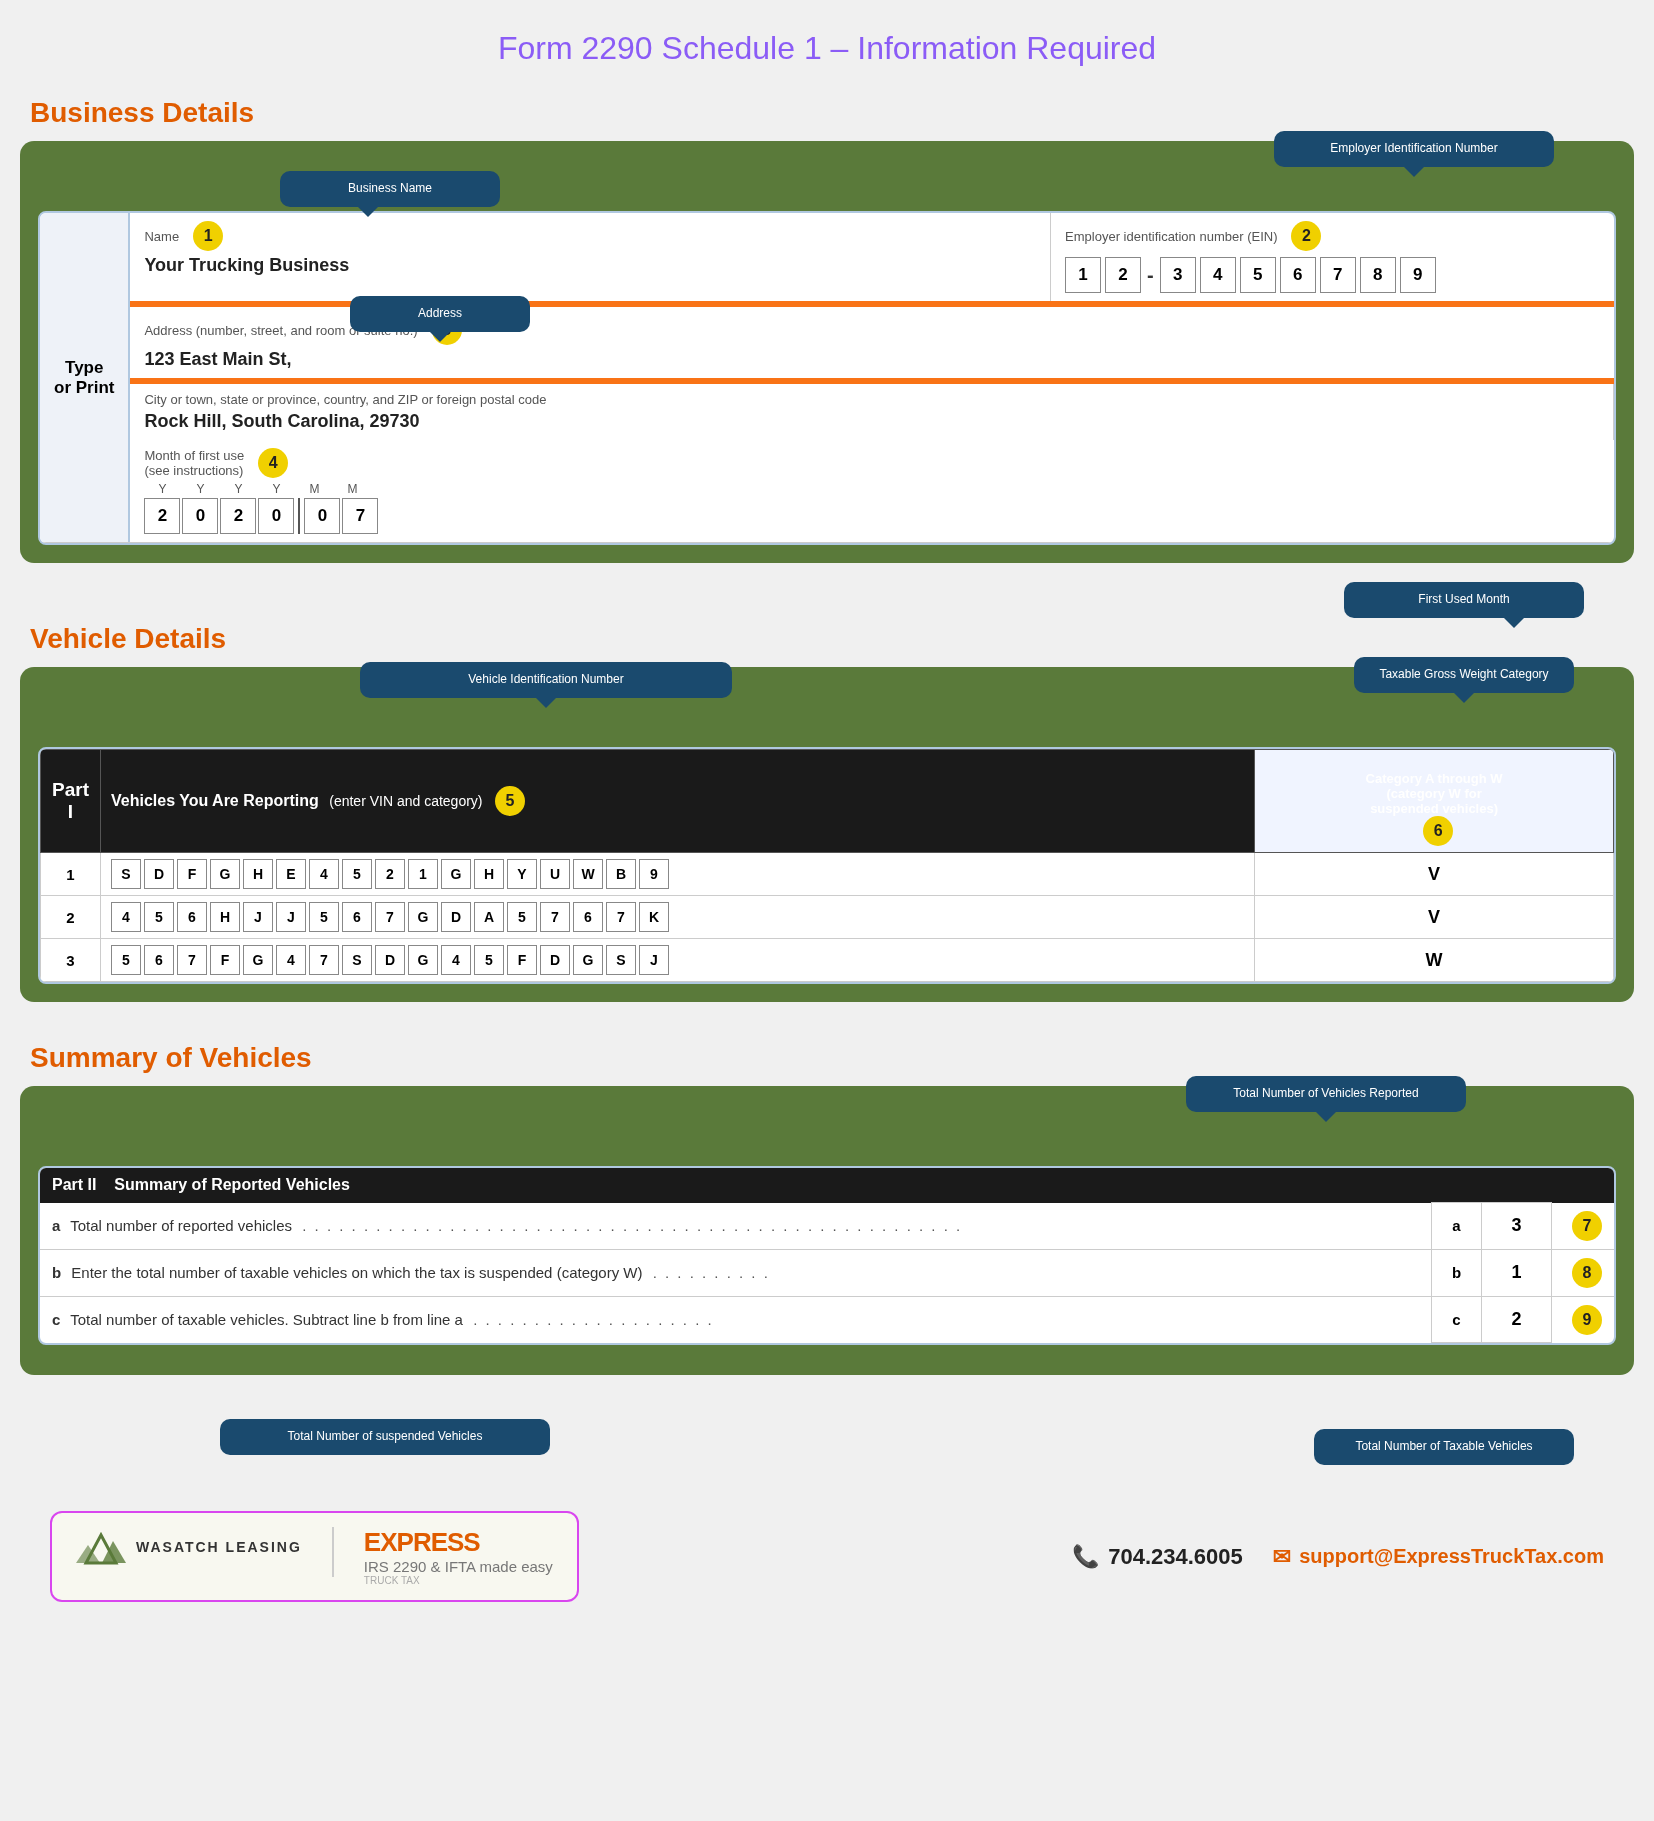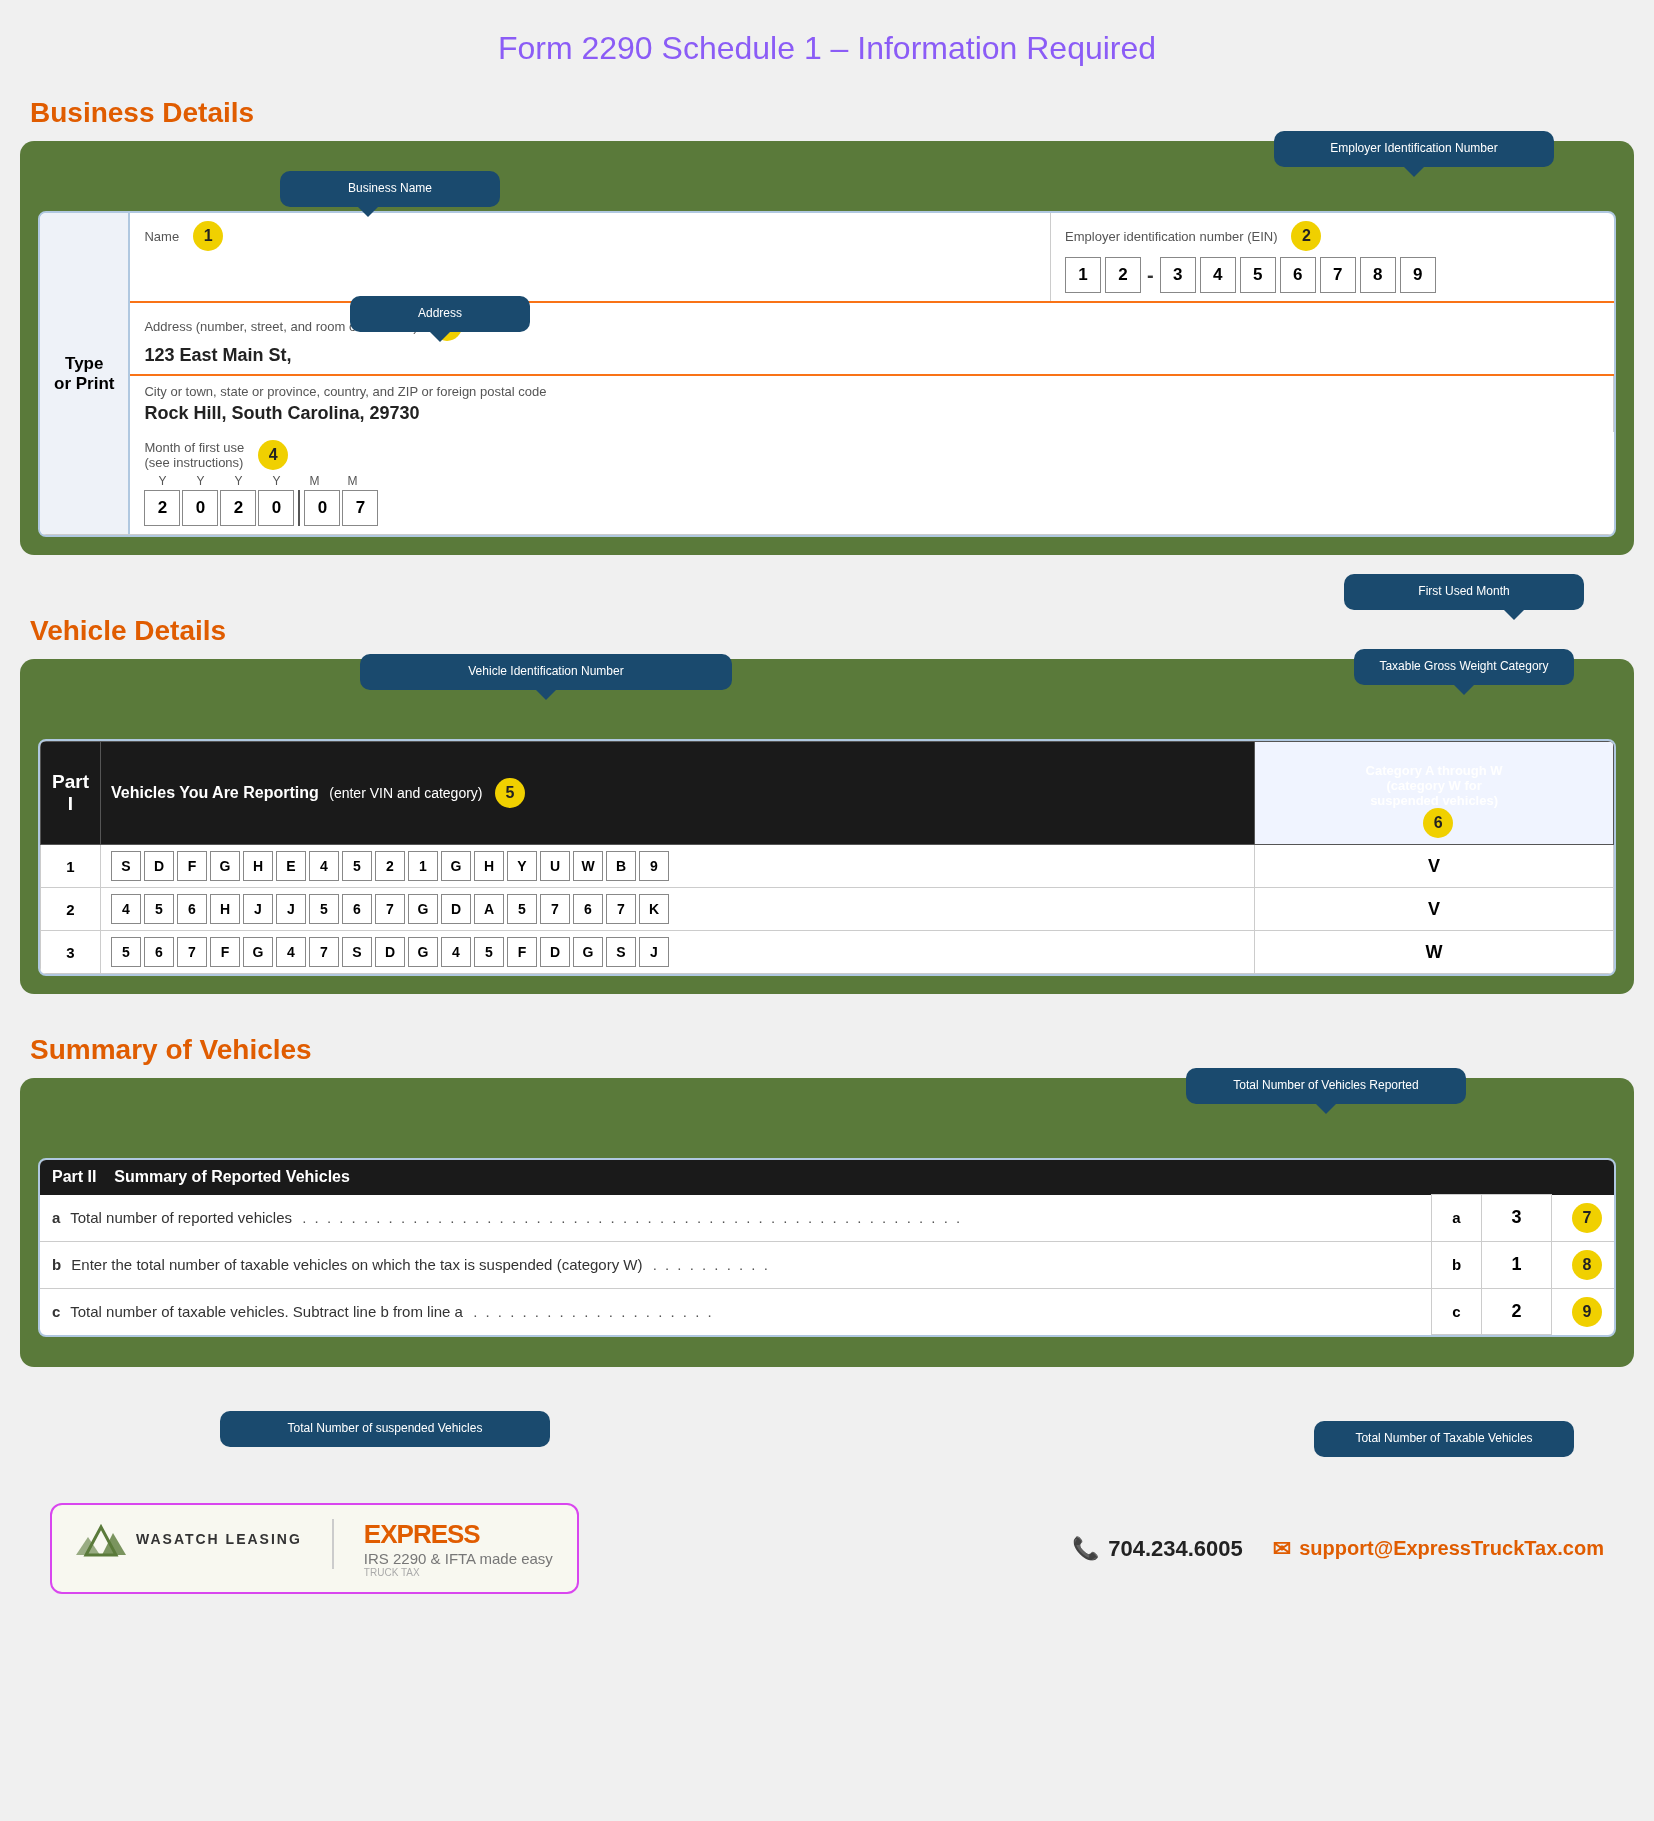--- a/index.html
+++ b/index.html
@@ -139,7 +139,7 @@
     }
     .form-row {
       display: flex;
-      border-bottom: 2px solid #f97316;
+      border-bottom: 6px solid #f97316;
     }
     .form-row:last-child {
       border-bottom: none;

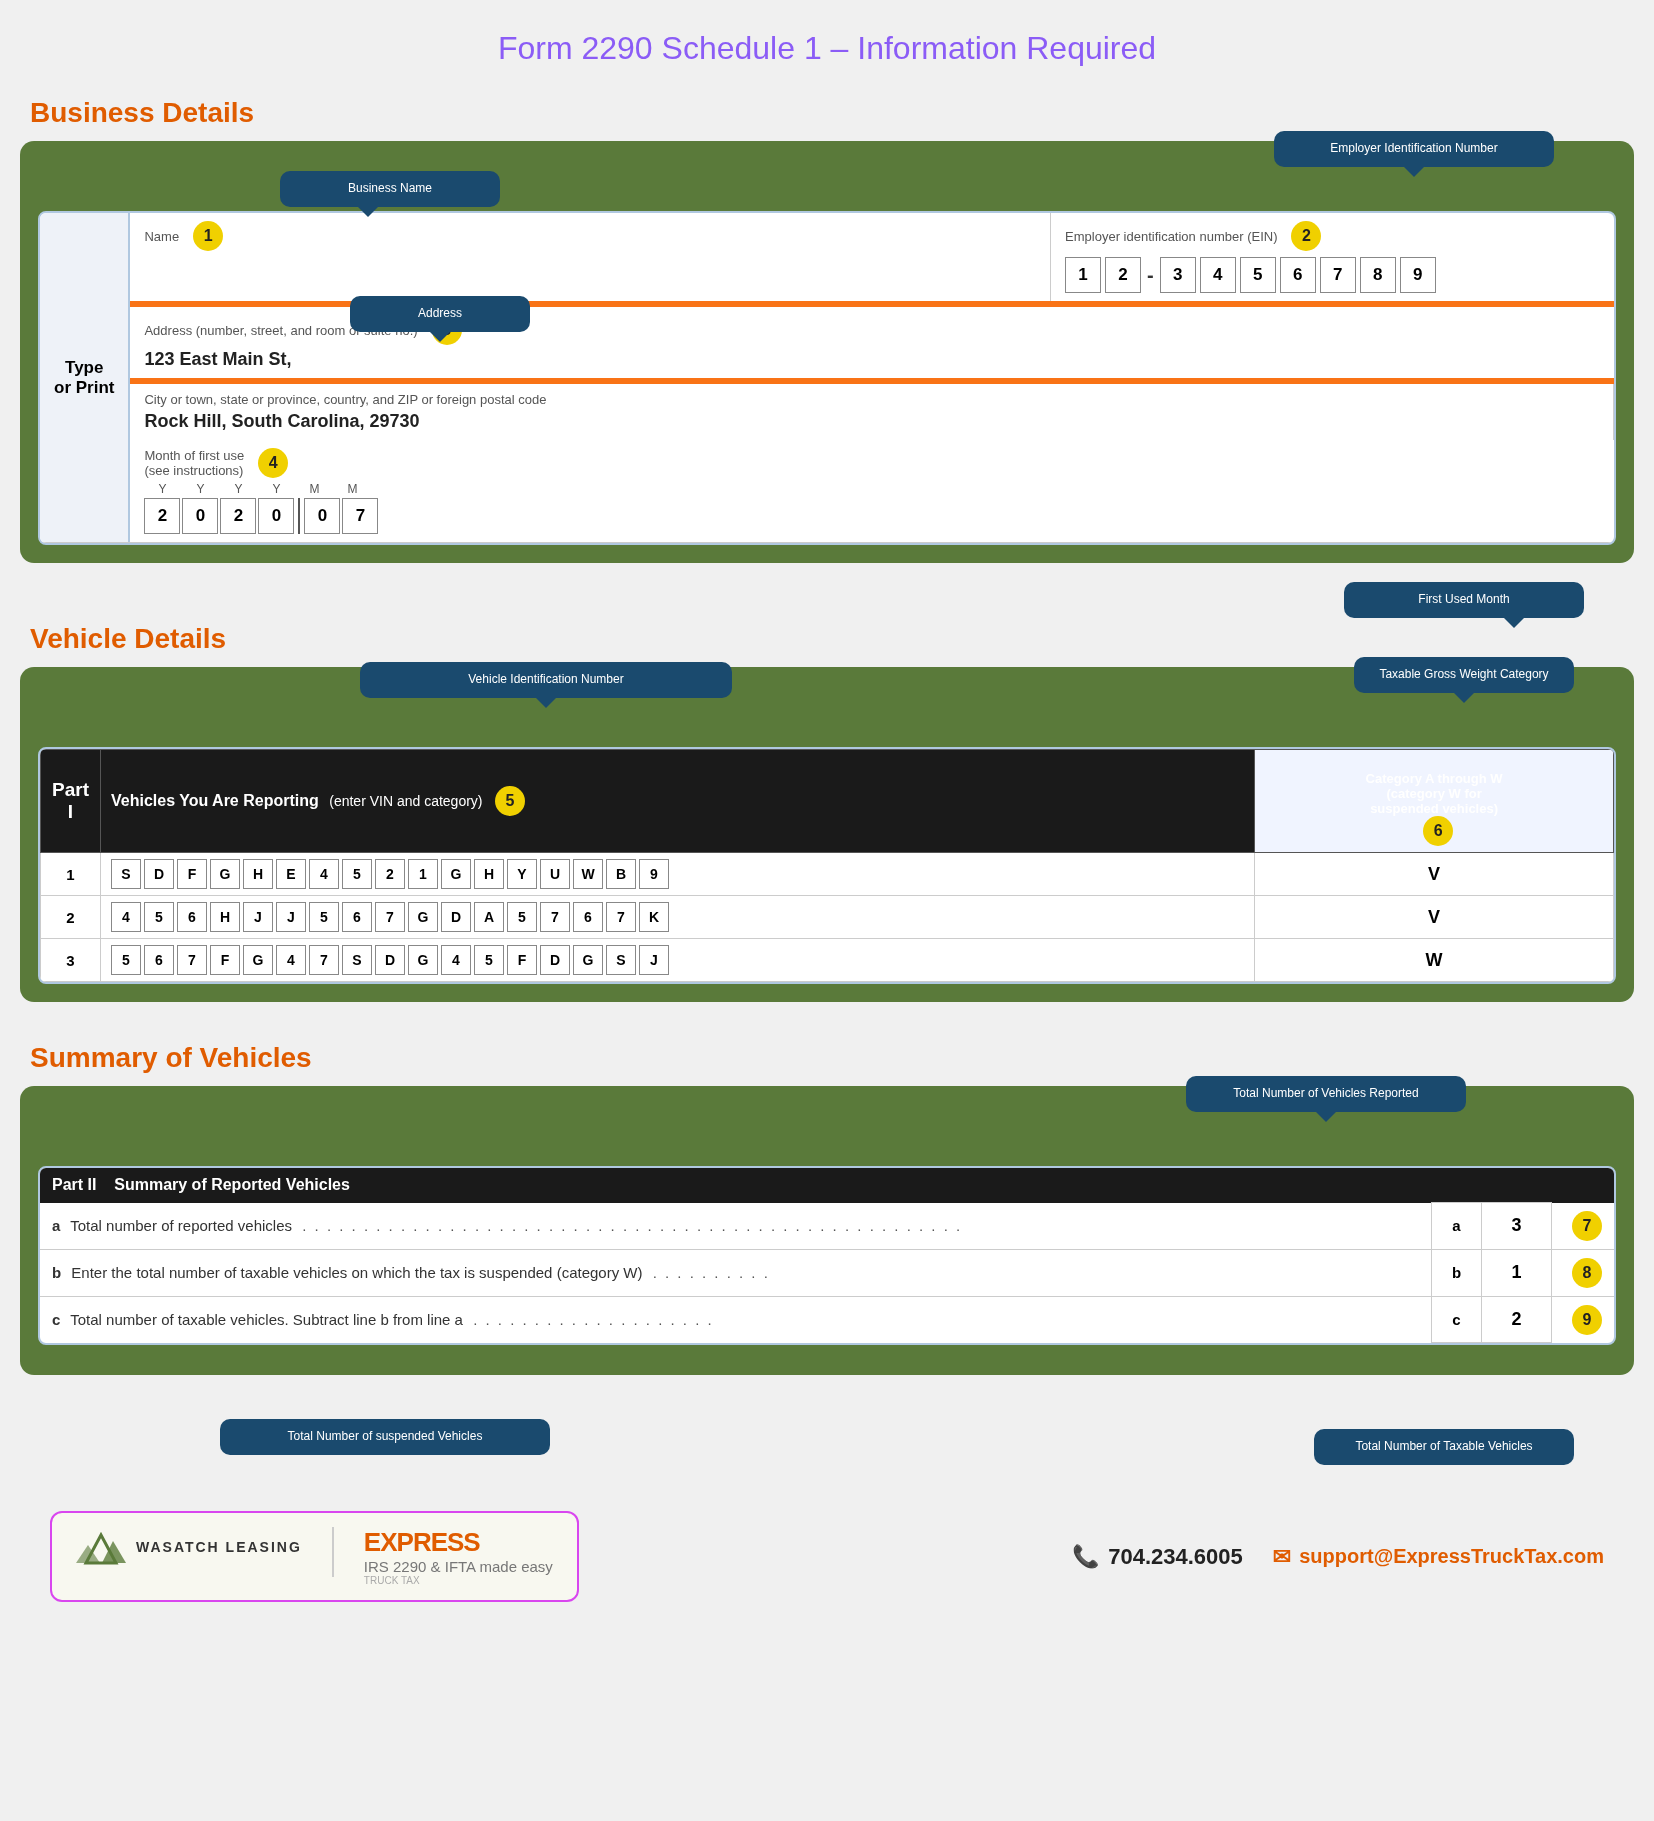--- a/index.html
+++ b/index.html
@@ -447,6 +447,7 @@
               <span>Name</span>
               <span class="badge">1</span>
             </div>
+            <div class="form-cell-value">Your Trucking Business</div>
           </div>
           <div class="form-cell" style="flex:1.2;">
             <div class="form-cell-label" style="display:flex;align-items:center;gap:6px;">

